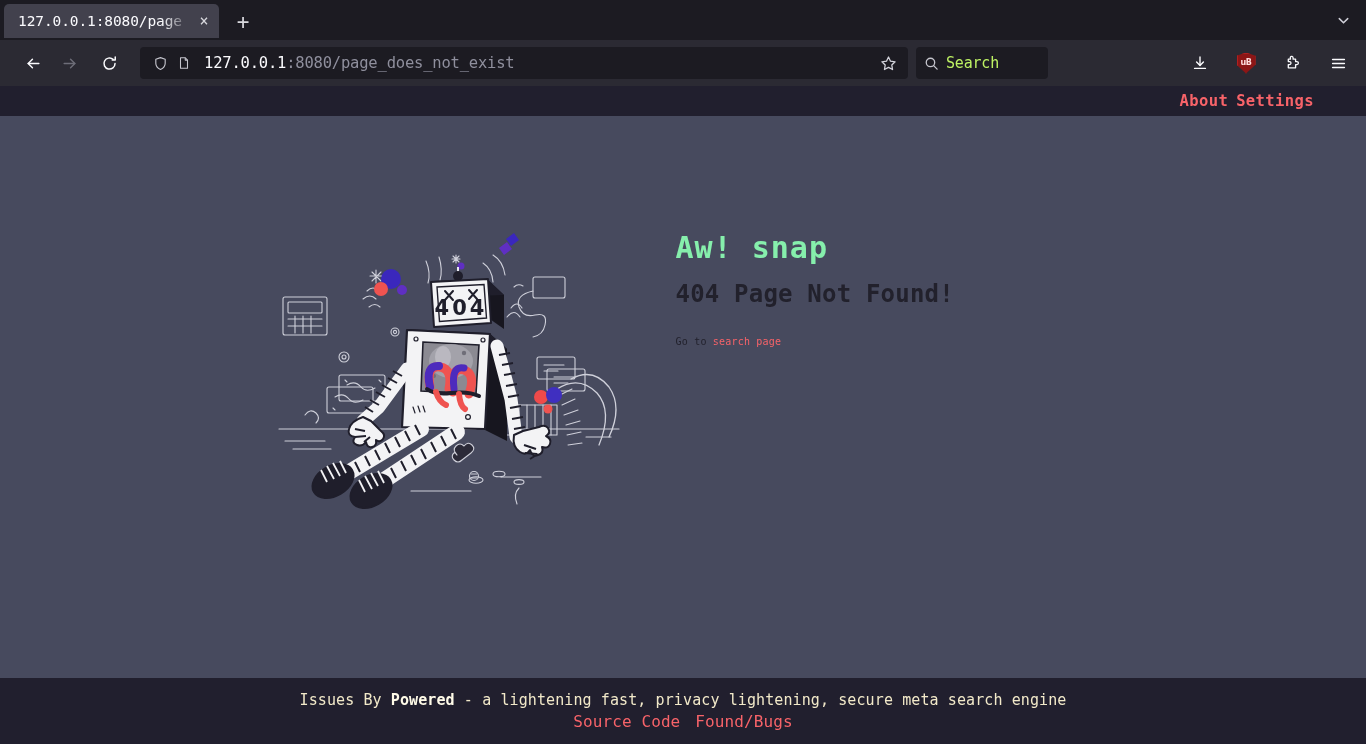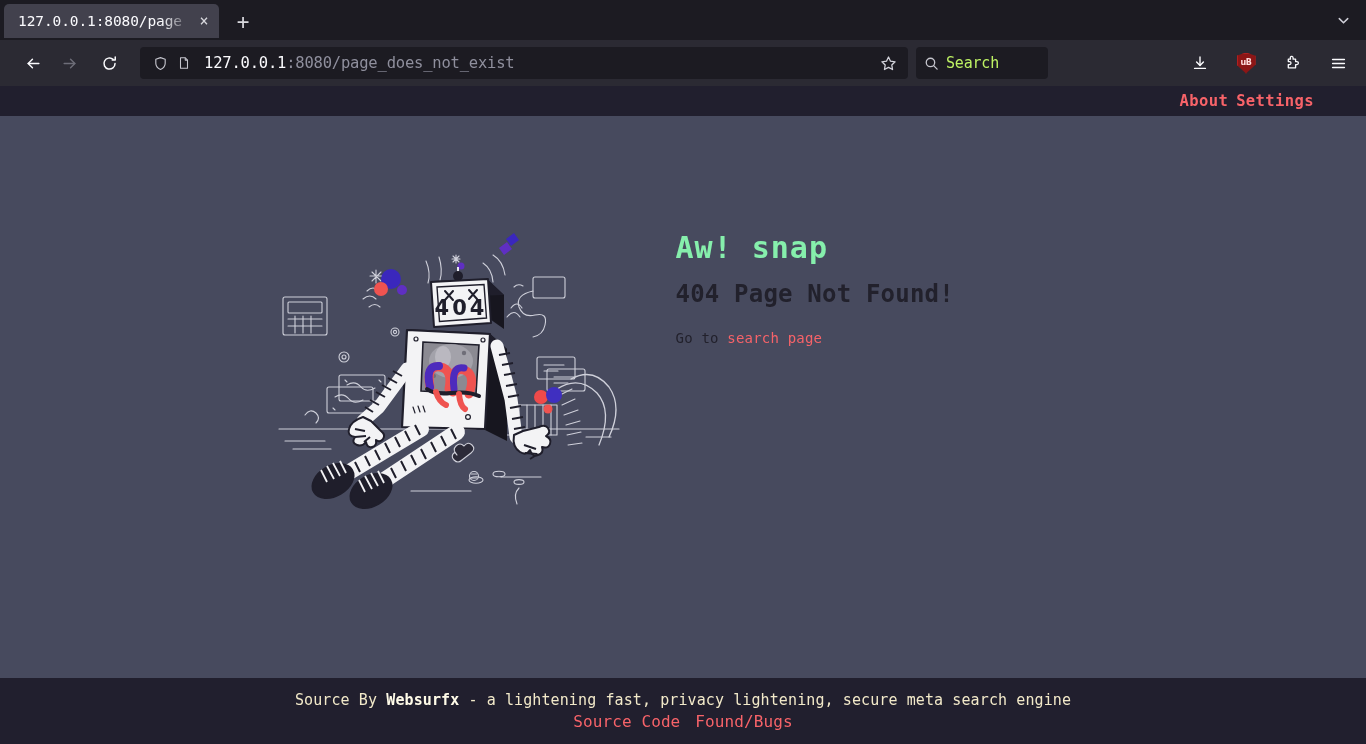--- a/index.html
+++ b/index.html
@@ -241,9 +241,9 @@
     line-height: 1.3;
   }
   .err-p {
-    font-size: 14px;
+    font-size: 10px;
     color: #22212c;
-    margin-top: 20px;
+    margin-top: 26px;
     letter-spacing: 0.2px;
   }
   .err-p a {

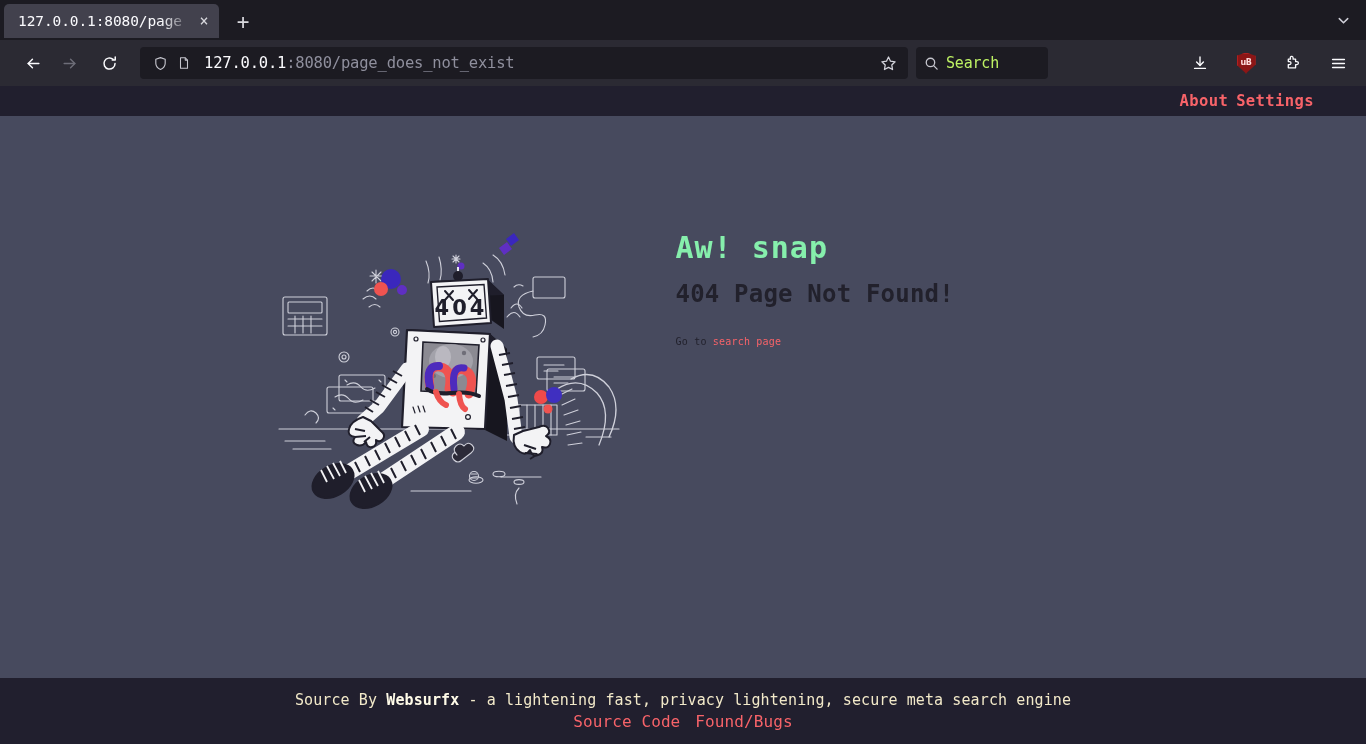--- a/index.html
+++ b/index.html
@@ -535,7 +535,7 @@
   </div>
 
   <div class="site-footer">
-    <div class="footer-line1"><span>Source By </span><b>Websurfx</b><span> - a lightening fast, privacy lightening, secure meta search engine</span></div>
+    <div class="footer-line1"><span>Issues By </span><b>Websurfx</b><span> - a lightening fast, privacy lightening, secure meta search engine</span></div>
     <div class="footer-links">
       <a href="#">Source Code</a>
       <a href="#">Found/Bugs</a>

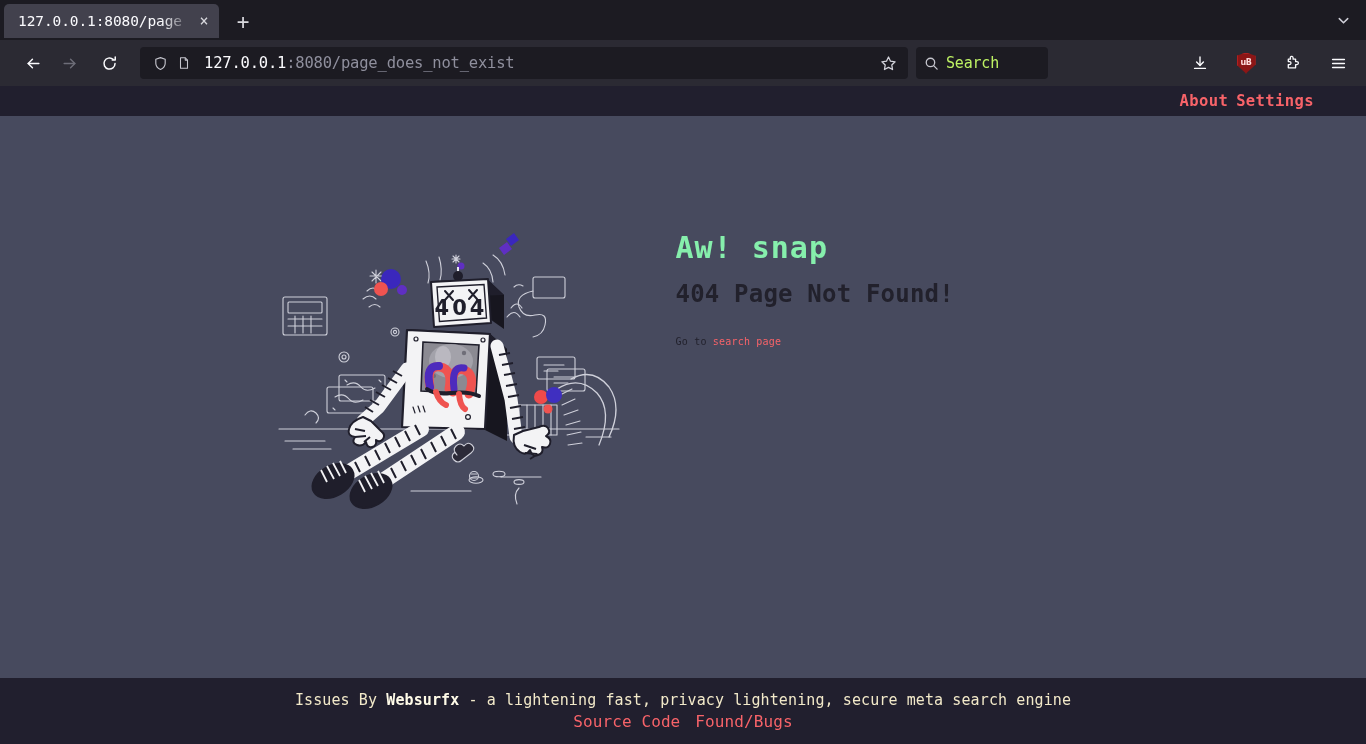--- a/index.html
+++ b/index.html
@@ -535,7 +535,7 @@
   </div>
 
   <div class="site-footer">
-    <div class="footer-line1"><span>Issues By </span><b>Websurfx</b><span> - a lightening fast, privacy lightening, secure meta search engine</span></div>
+    <div class="footer-line1"><span>Issues By </span><b>Powered</b><span> - a lightening fast, privacy lightening, secure meta search engine</span></div>
     <div class="footer-links">
       <a href="#">Source Code</a>
       <a href="#">Found/Bugs</a>

